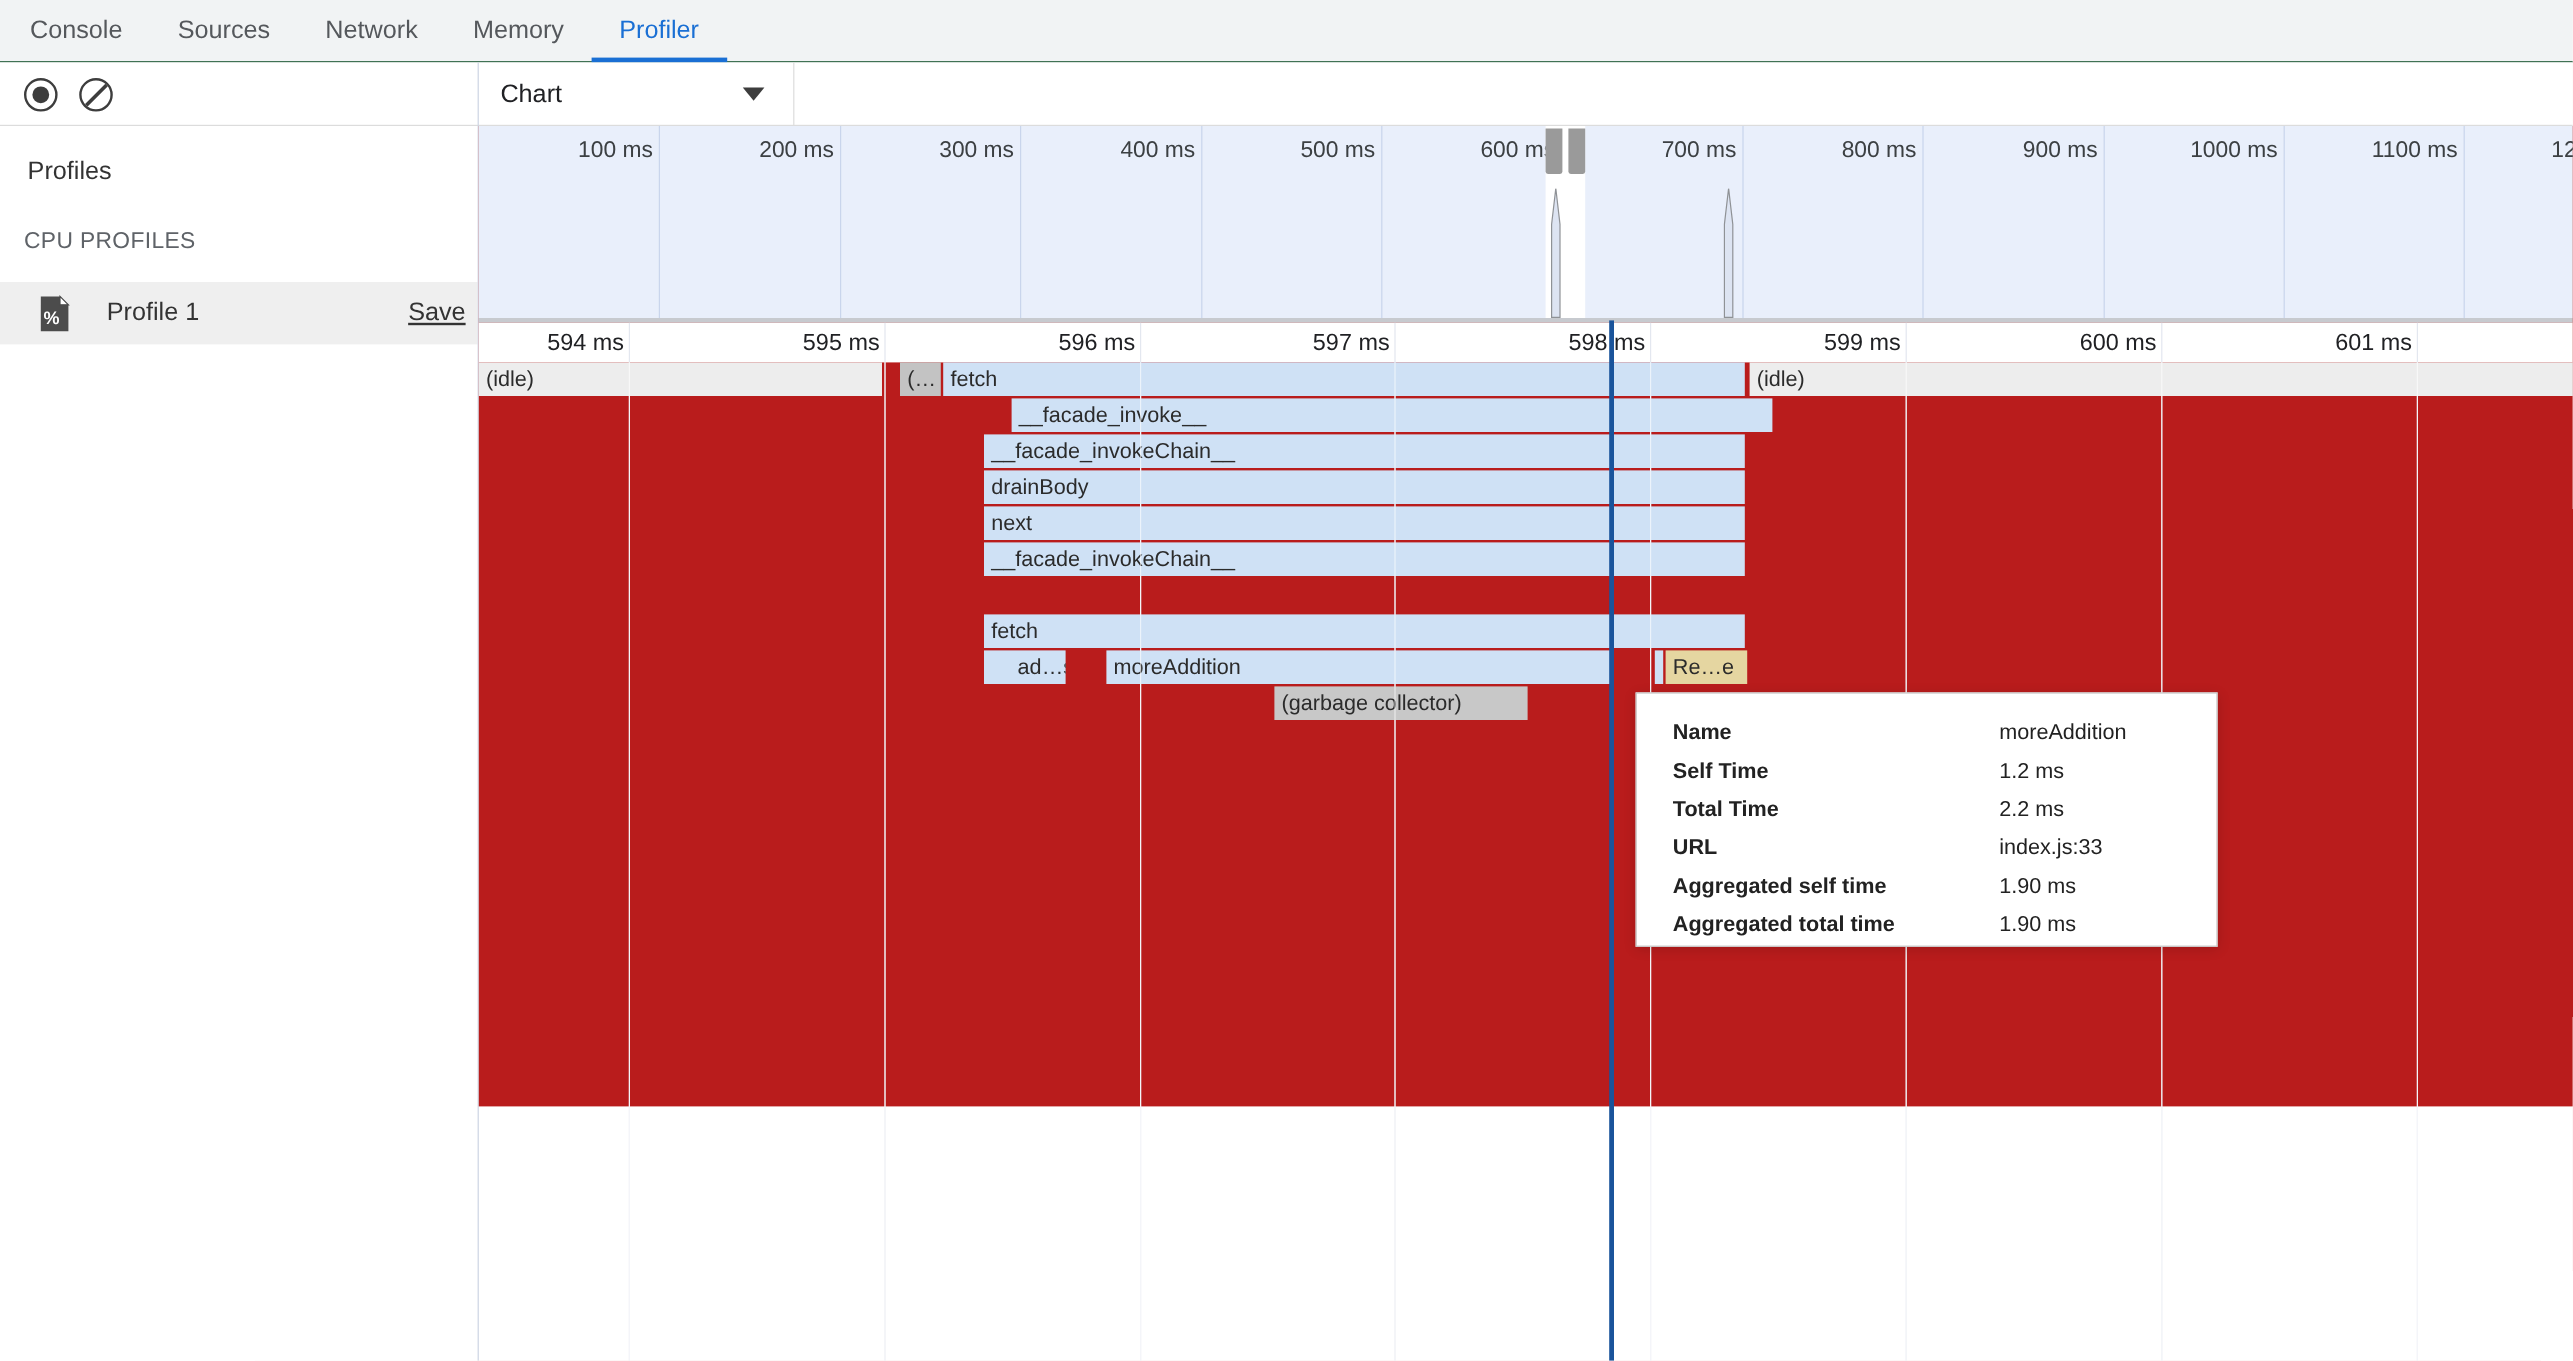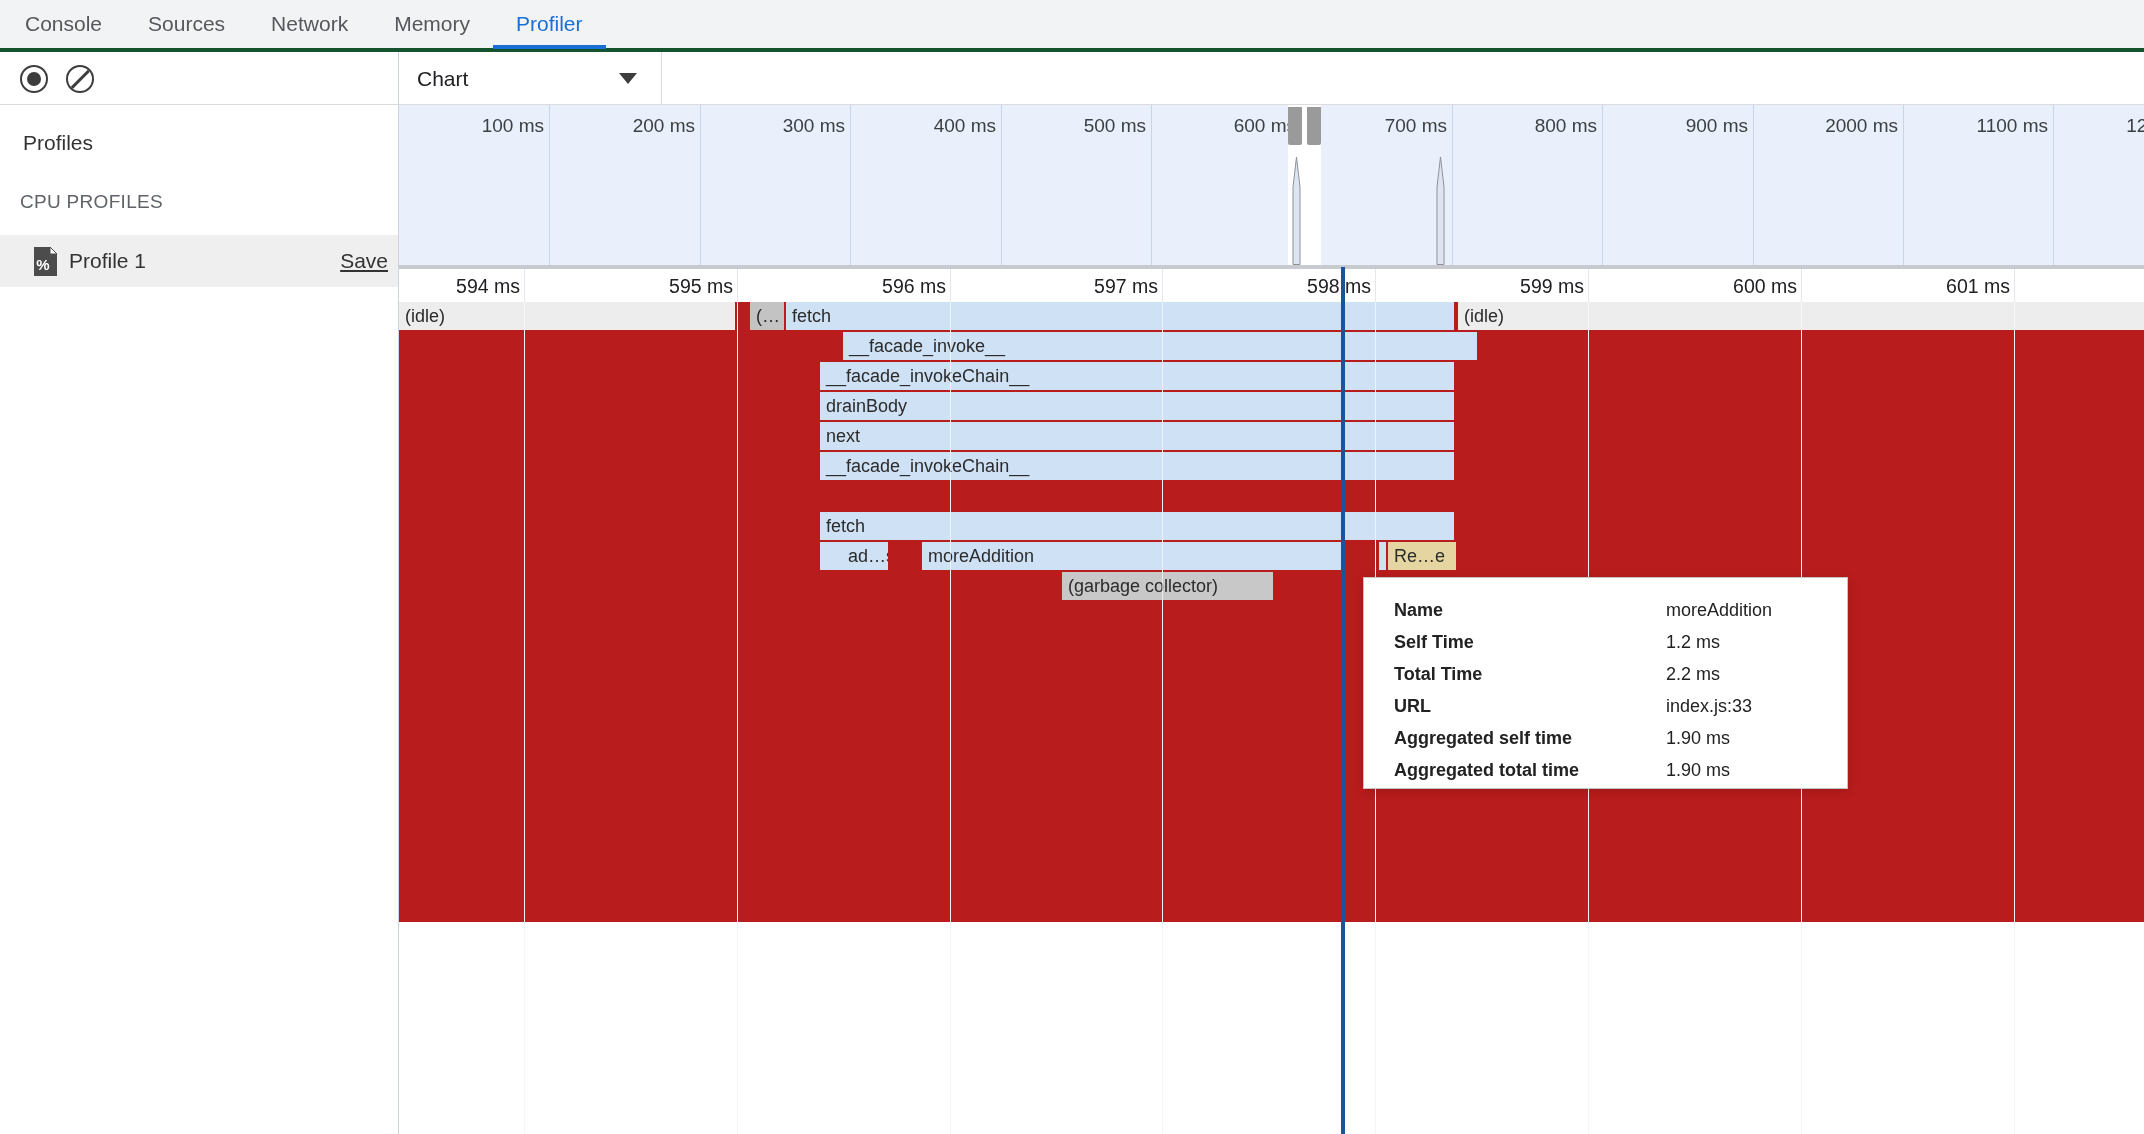--- a/index.html
+++ b/index.html
@@ -9,7 +9,7 @@
 
   
   .tabbar { position:absolute; left:0; top:0; width:2144px; height:52px;
-            background:#f1f3f4; border-bottom:4px solid #14532d;
+            background:#f1f3f4; border-bottom:1px solid #14532d;
             display:flex; align-items:stretch; padding-left:2px; }
   .tab { display:flex; align-items:center; padding:0 23px; font-size:21px;
          color:#55585c; position:relative; cursor:default; }

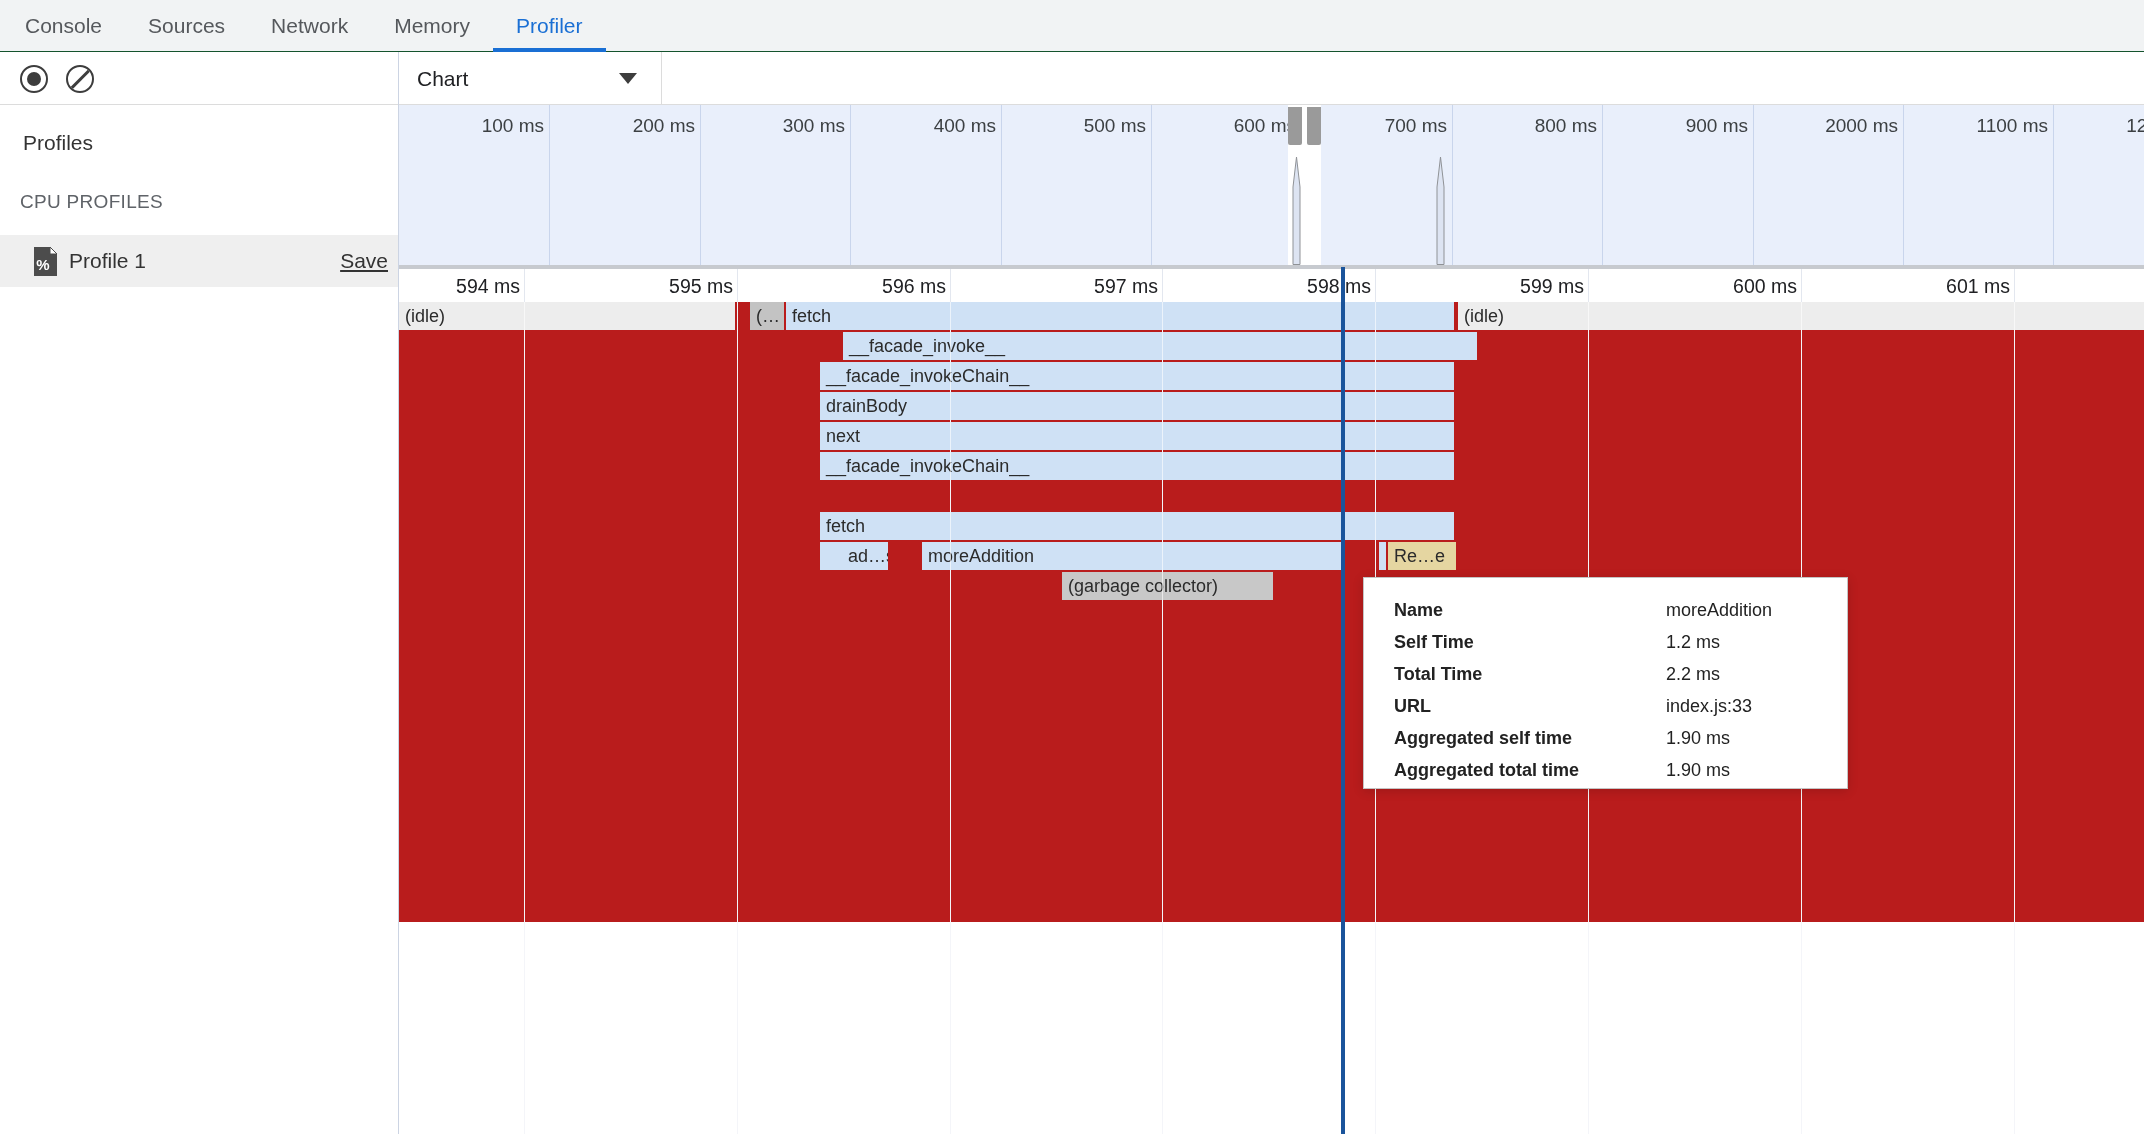--- a/index.html
+++ b/index.html
@@ -148,7 +148,7 @@
         <div class="ov-divider" style="left: 1354px;"></div>
         <div class="ov-label" style="left: 1195px; width: 154px;">900 ms</div>
         <div class="ov-divider" style="left: 1504px;"></div>
-        <div class="ov-label" style="left: 1345px; width: 154px;">2000 ms</div>
+        <div class="ov-label" style="left: 1345px; width: 154px;">1000 ms</div>
         <div class="ov-divider" style="left: 1654px;"></div>
         <div class="ov-label" style="left: 1495px; width: 154px;">1100 ms</div>
         <div class="ov-label" style="left: 1646px; width: 154px;">1200 ms</div>

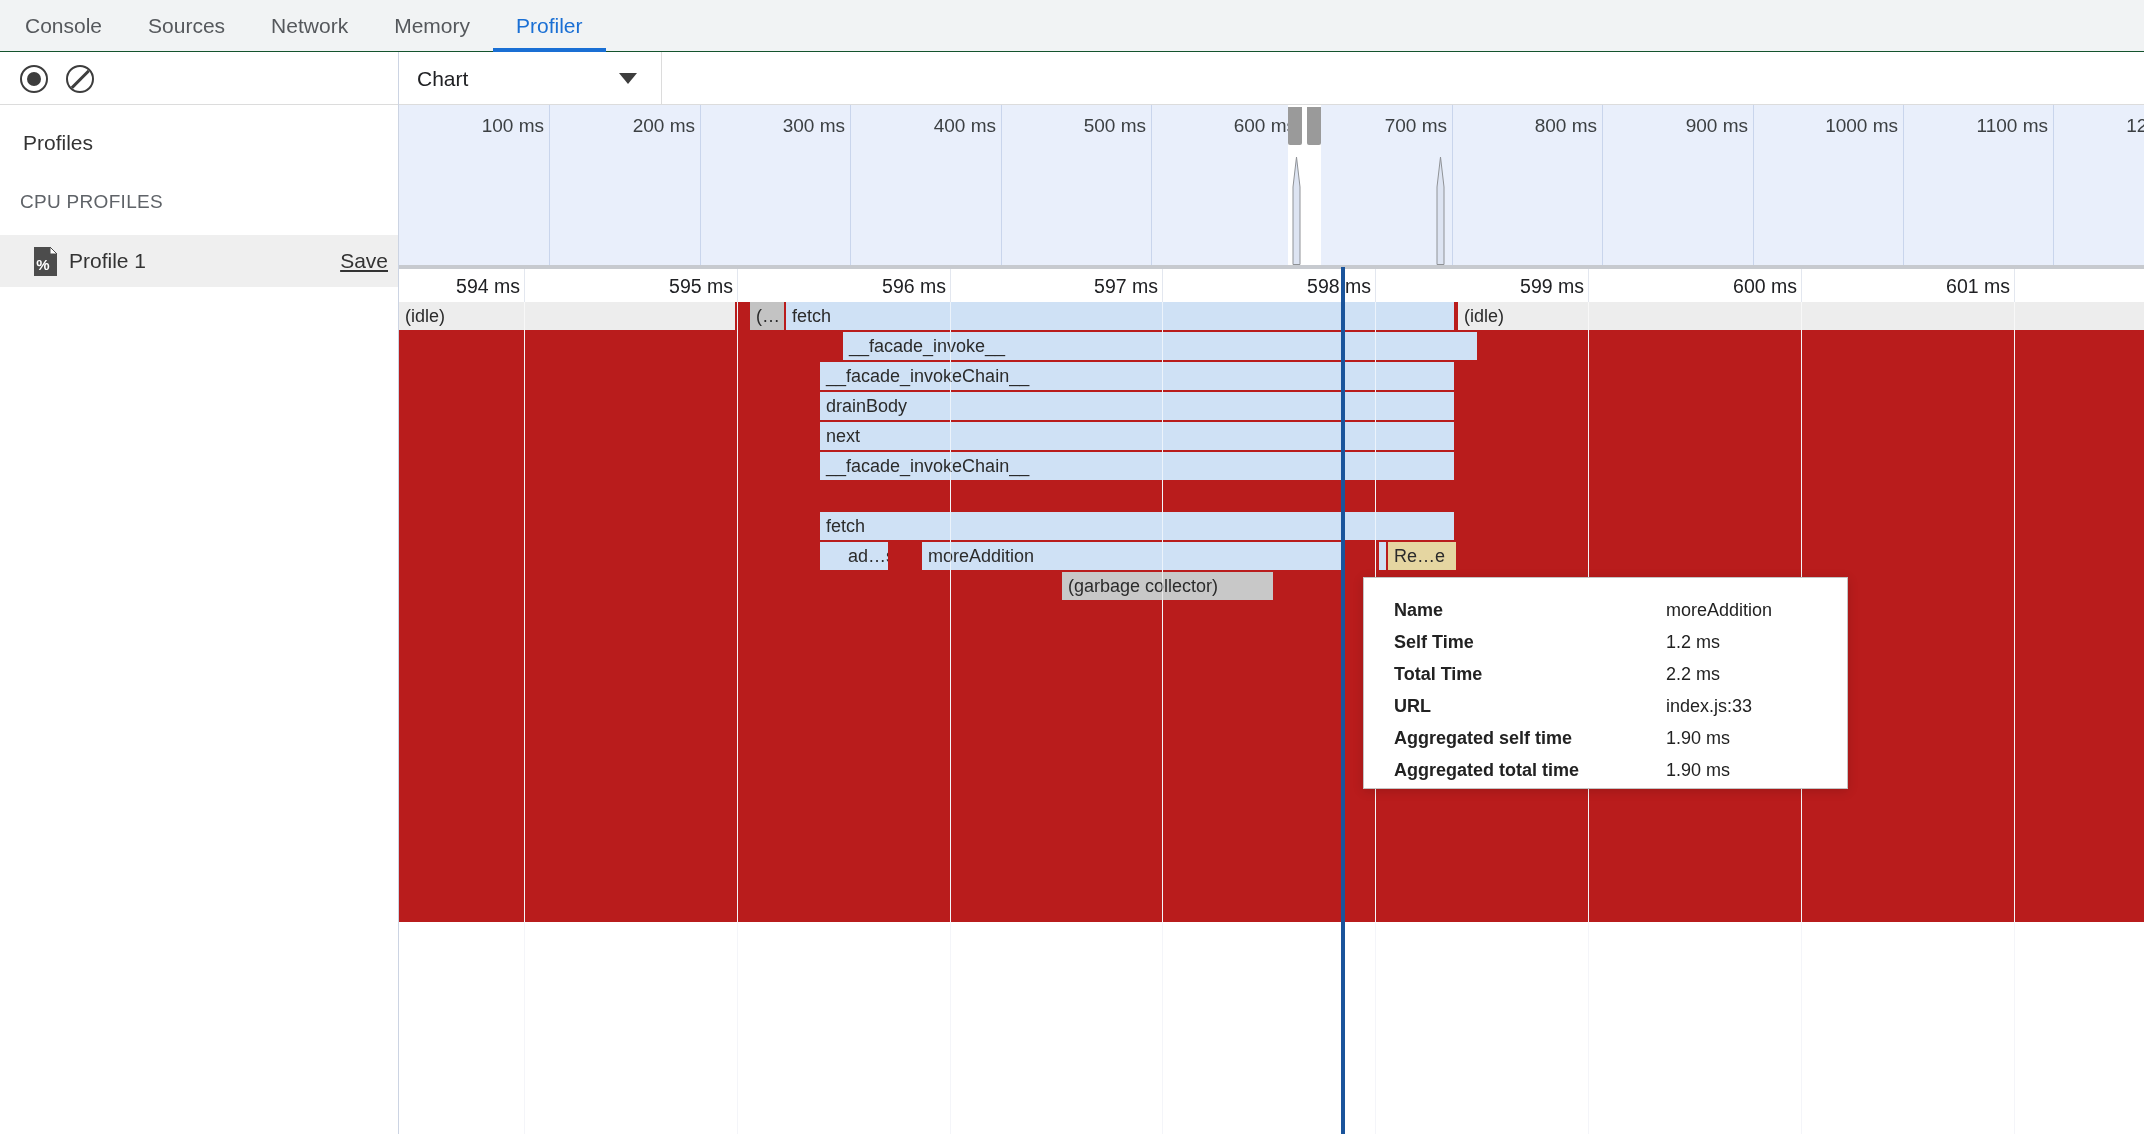--- a/index.html
+++ b/index.html
@@ -42,7 +42,7 @@
   .profile-row { position:absolute; left:0; top:130px; width:398px; height:52px;
                  background:#efefef; display:flex; align-items:center; }
   .profile-row .doc { margin-left:32px; }
-  .profile-row .pname { margin-left:10px; font-size:21px; color:#333;text-align:center; }
+  .profile-row .pname { margin-left:30px; font-size:21px; color:#333;text-align:center; }
   .profile-row .save { position:absolute; right:10px; font-size:21px; color:#333;
                        text-decoration:underline; cursor:pointer; }
 

